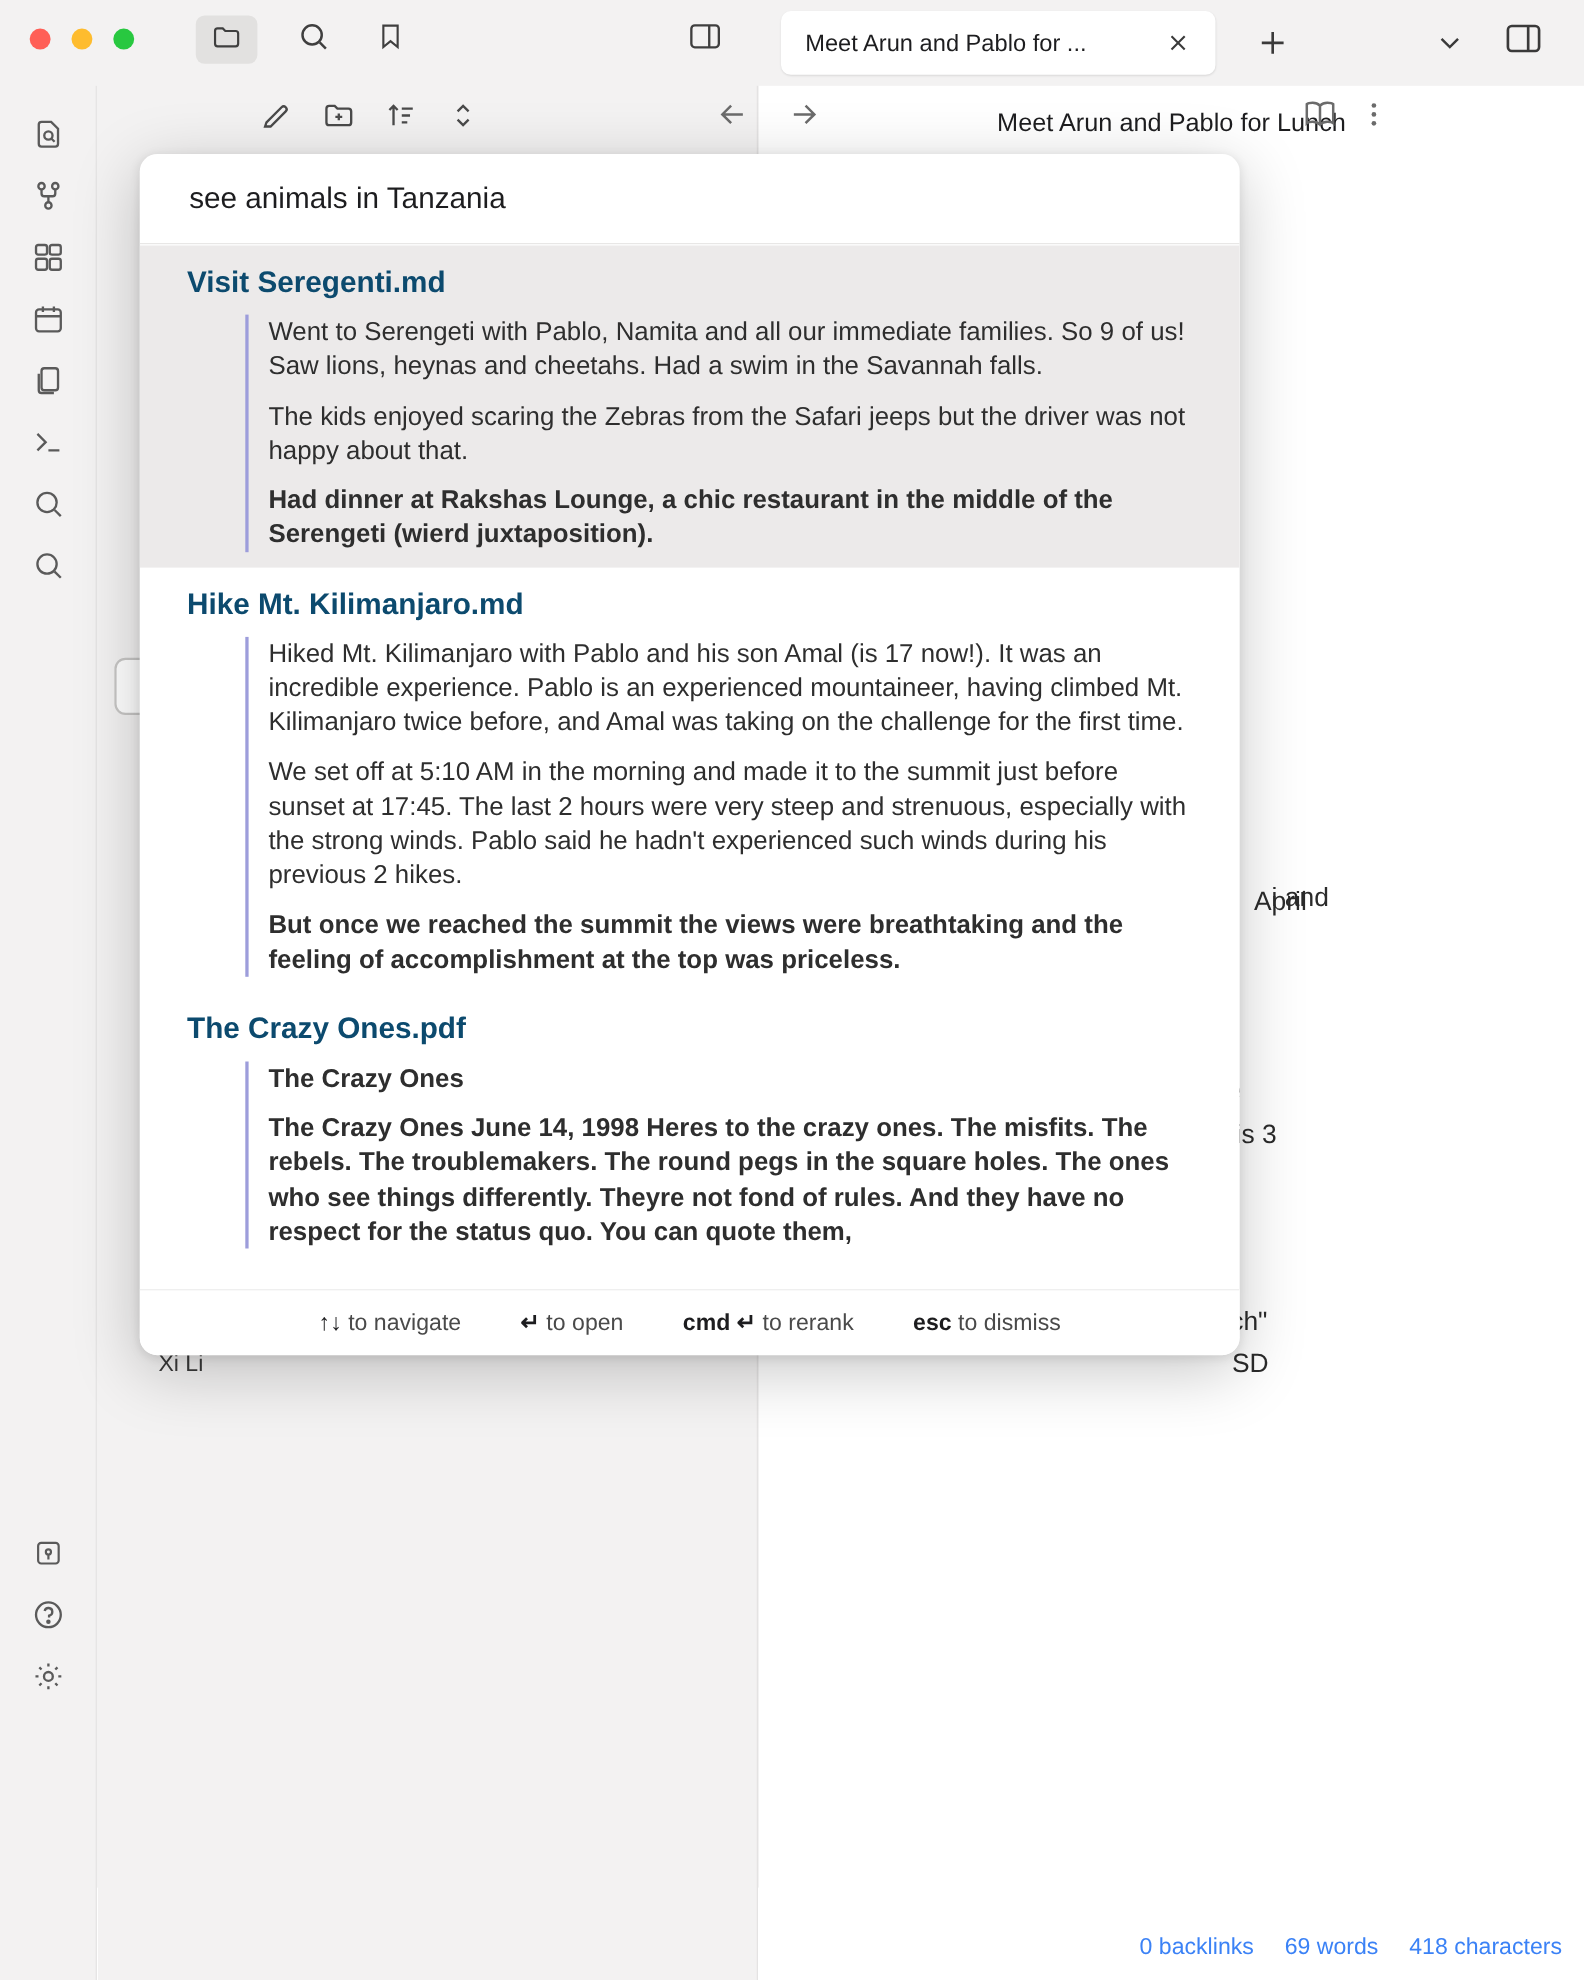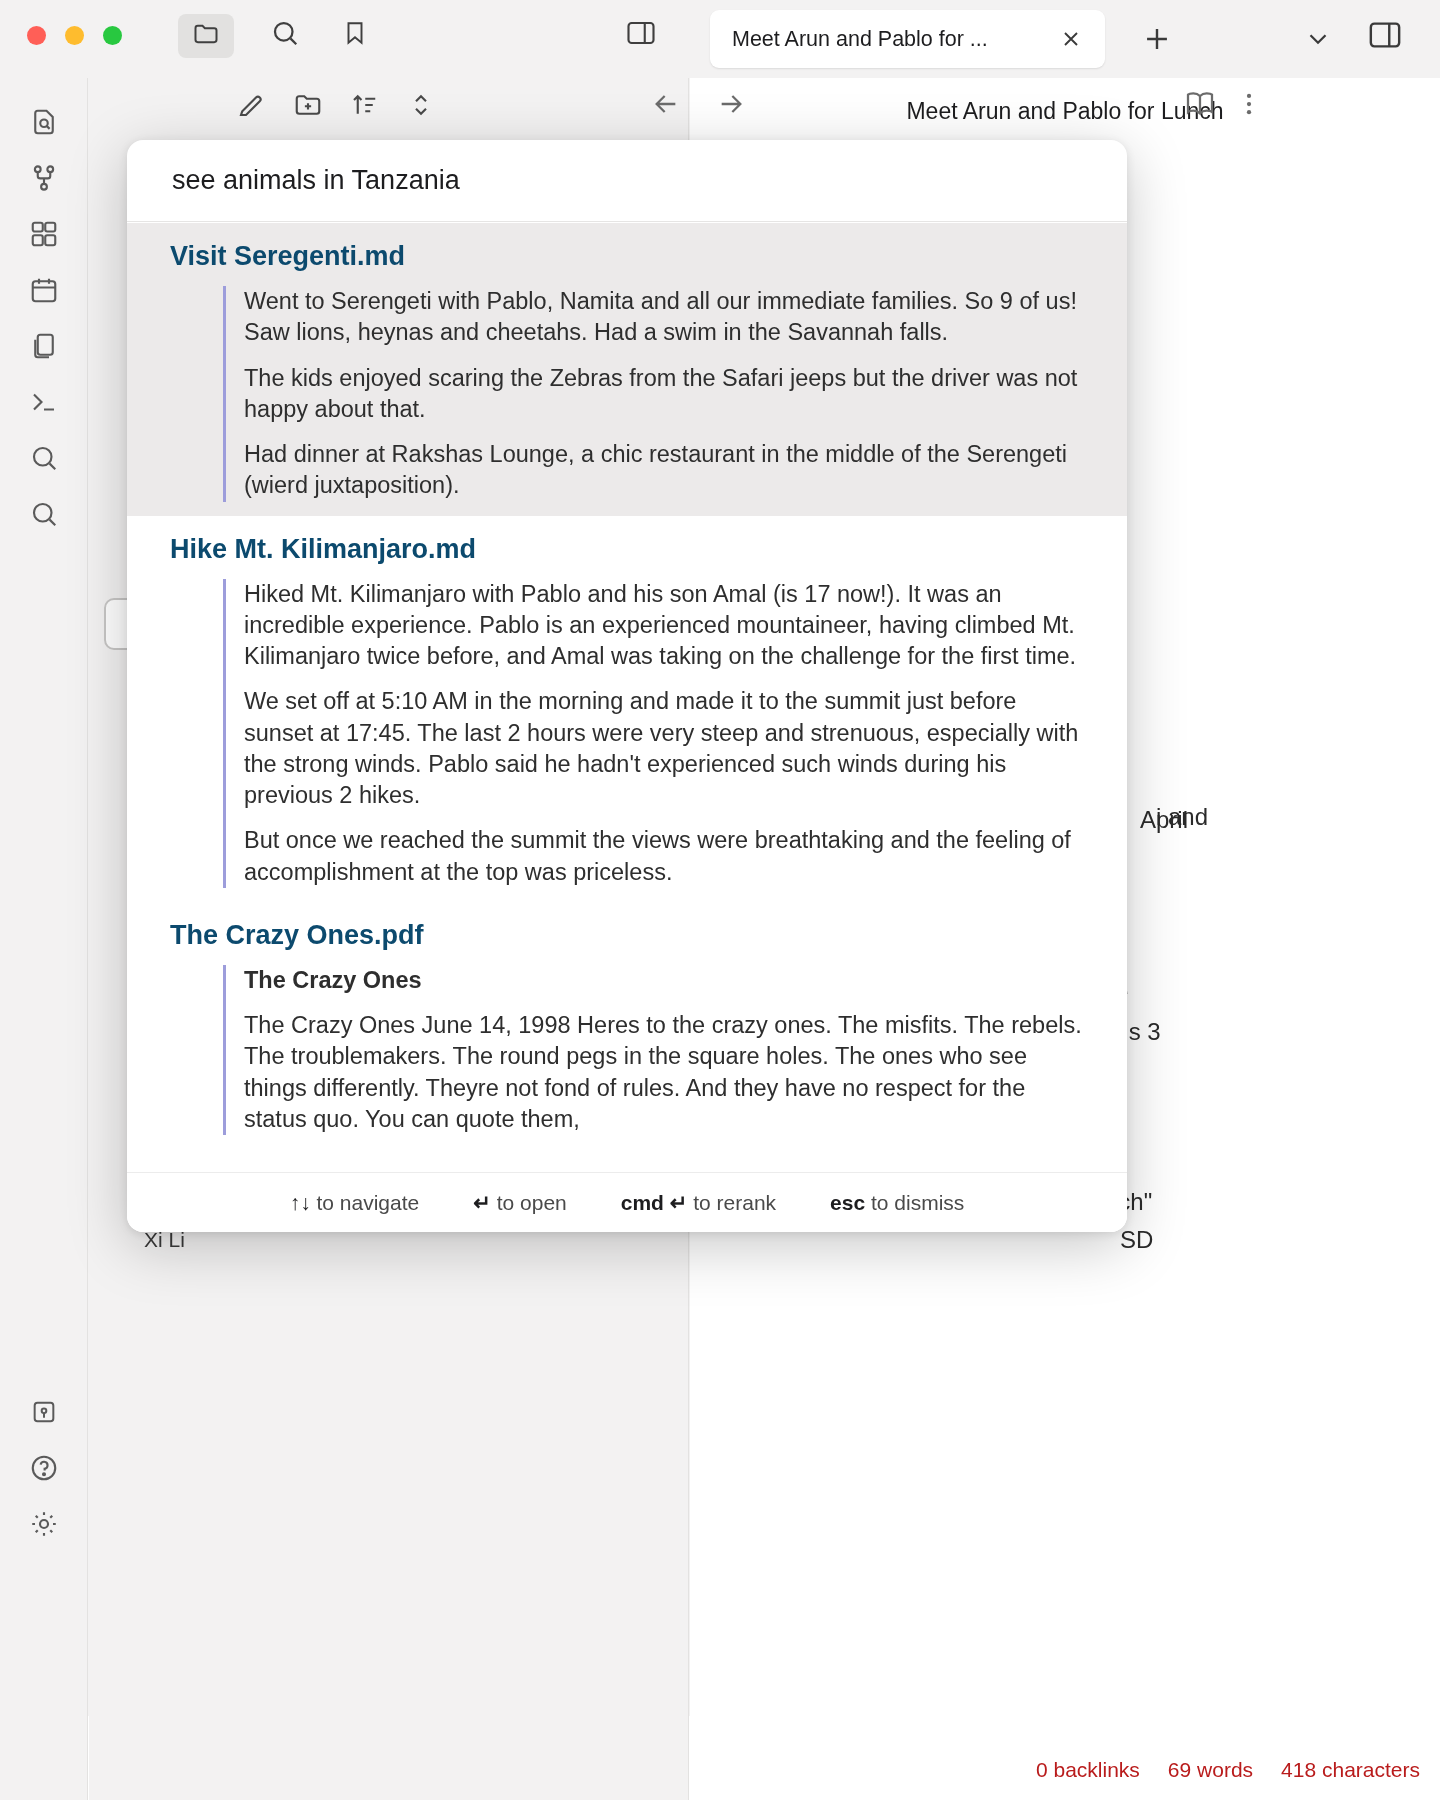--- a/index.html
+++ b/index.html
@@ -204,7 +204,7 @@
     color: #2e2e2e;
     margin: 0 0 14px 0;
   }
-  .snippet:last-child { margin-bottom: 0; }
+  .snippet:last-child { margin-bottom: 0; font-weight: bold; }
   .snippet.heading { font-weight: 700; }
   .modal-footer {
     position: absolute; bottom: 0; left: 0;

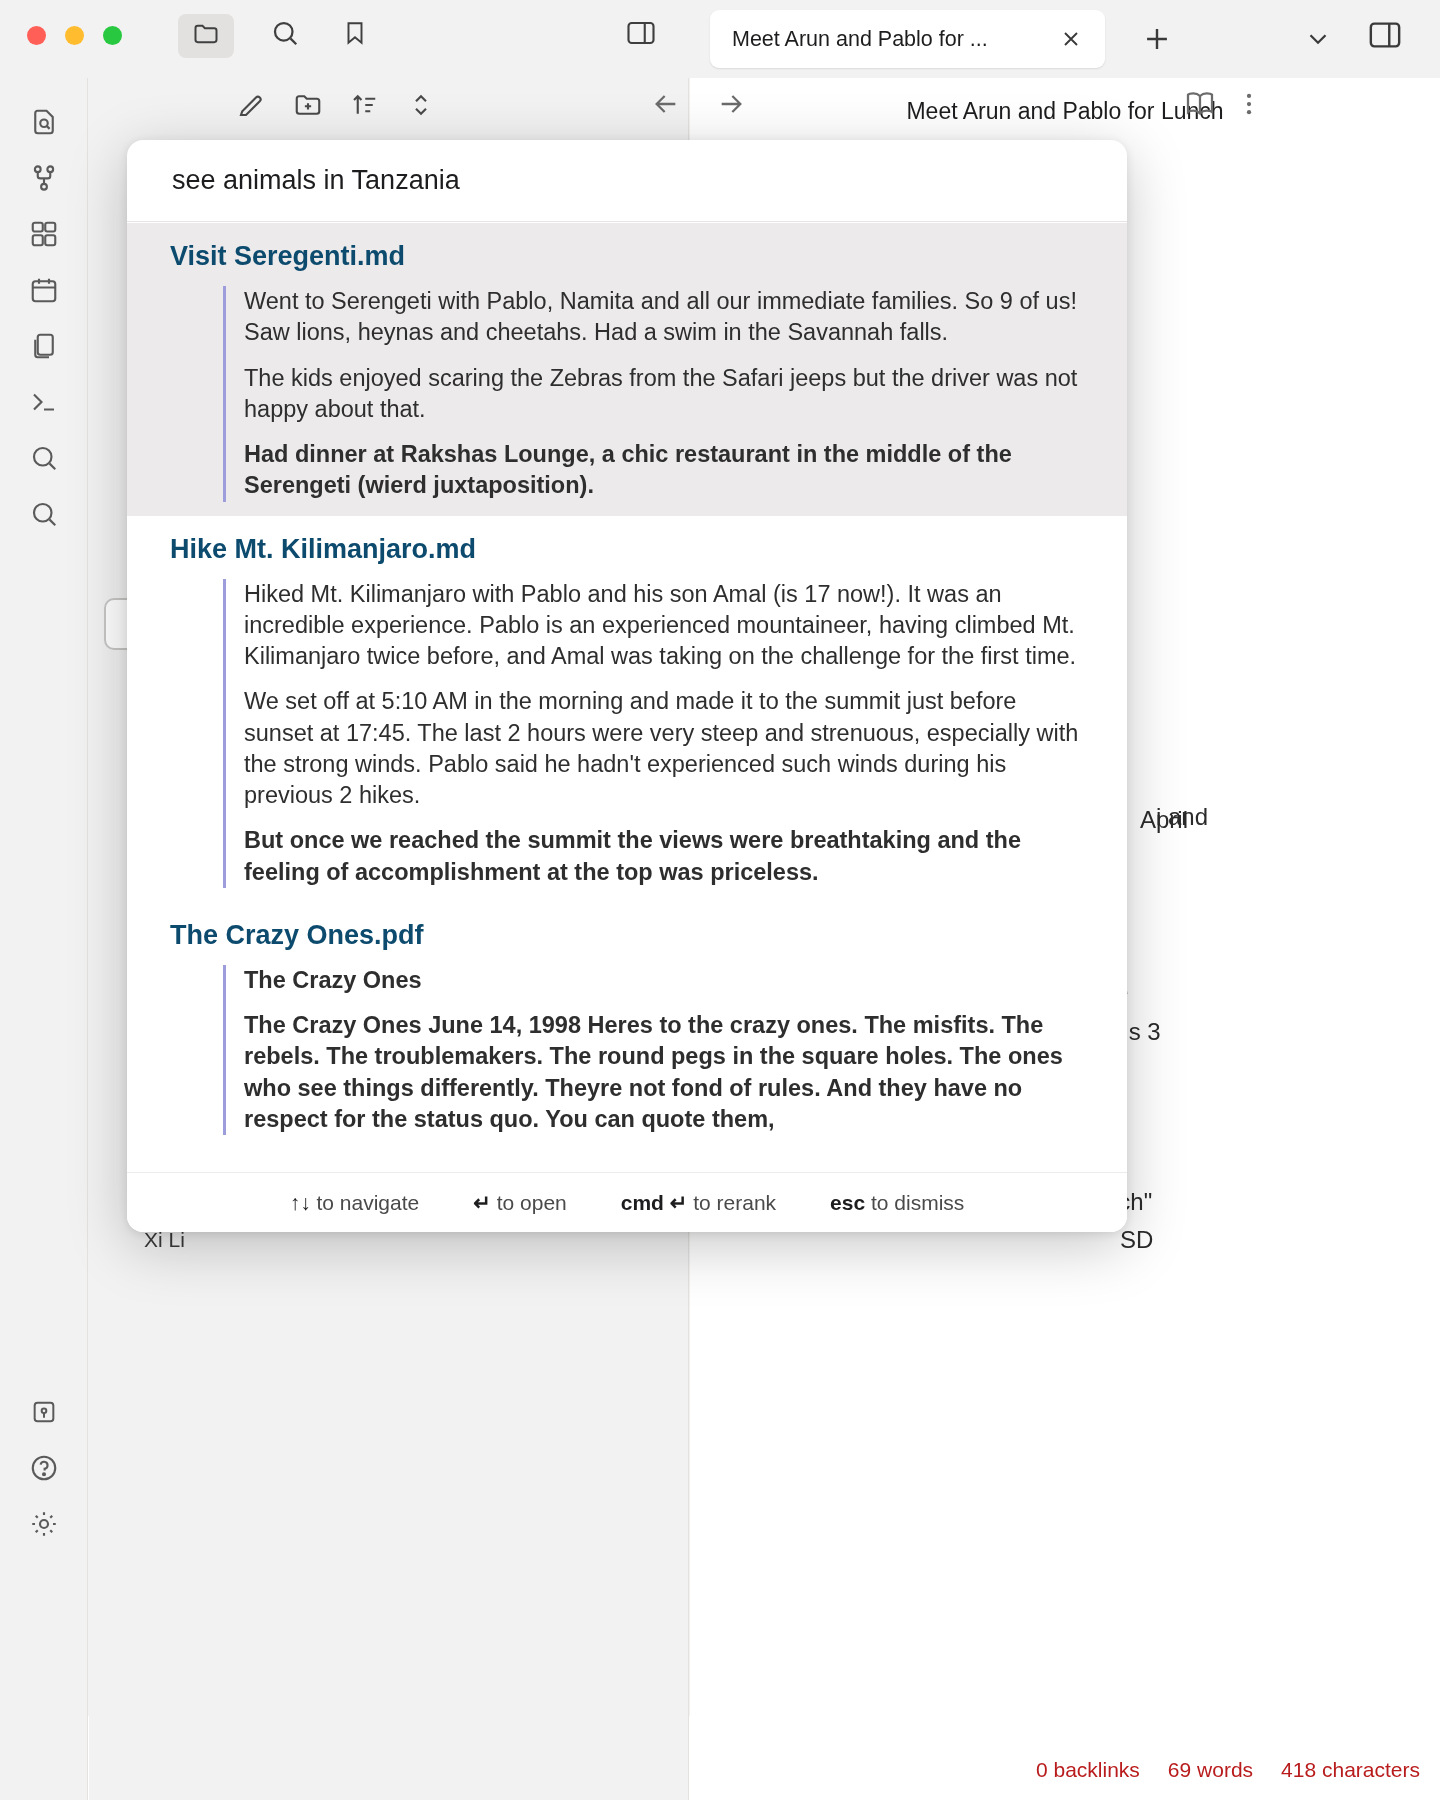--- a/index.html
+++ b/index.html
@@ -151,7 +151,7 @@
   }
   .statusbar {
     position: absolute; bottom: 18px; right: 20px;
-    font-size: 21px; color: #b91c1c;
+    font-size: 21px; color: #3b82f6;
     display: flex; gap: 28px;
   }
 

